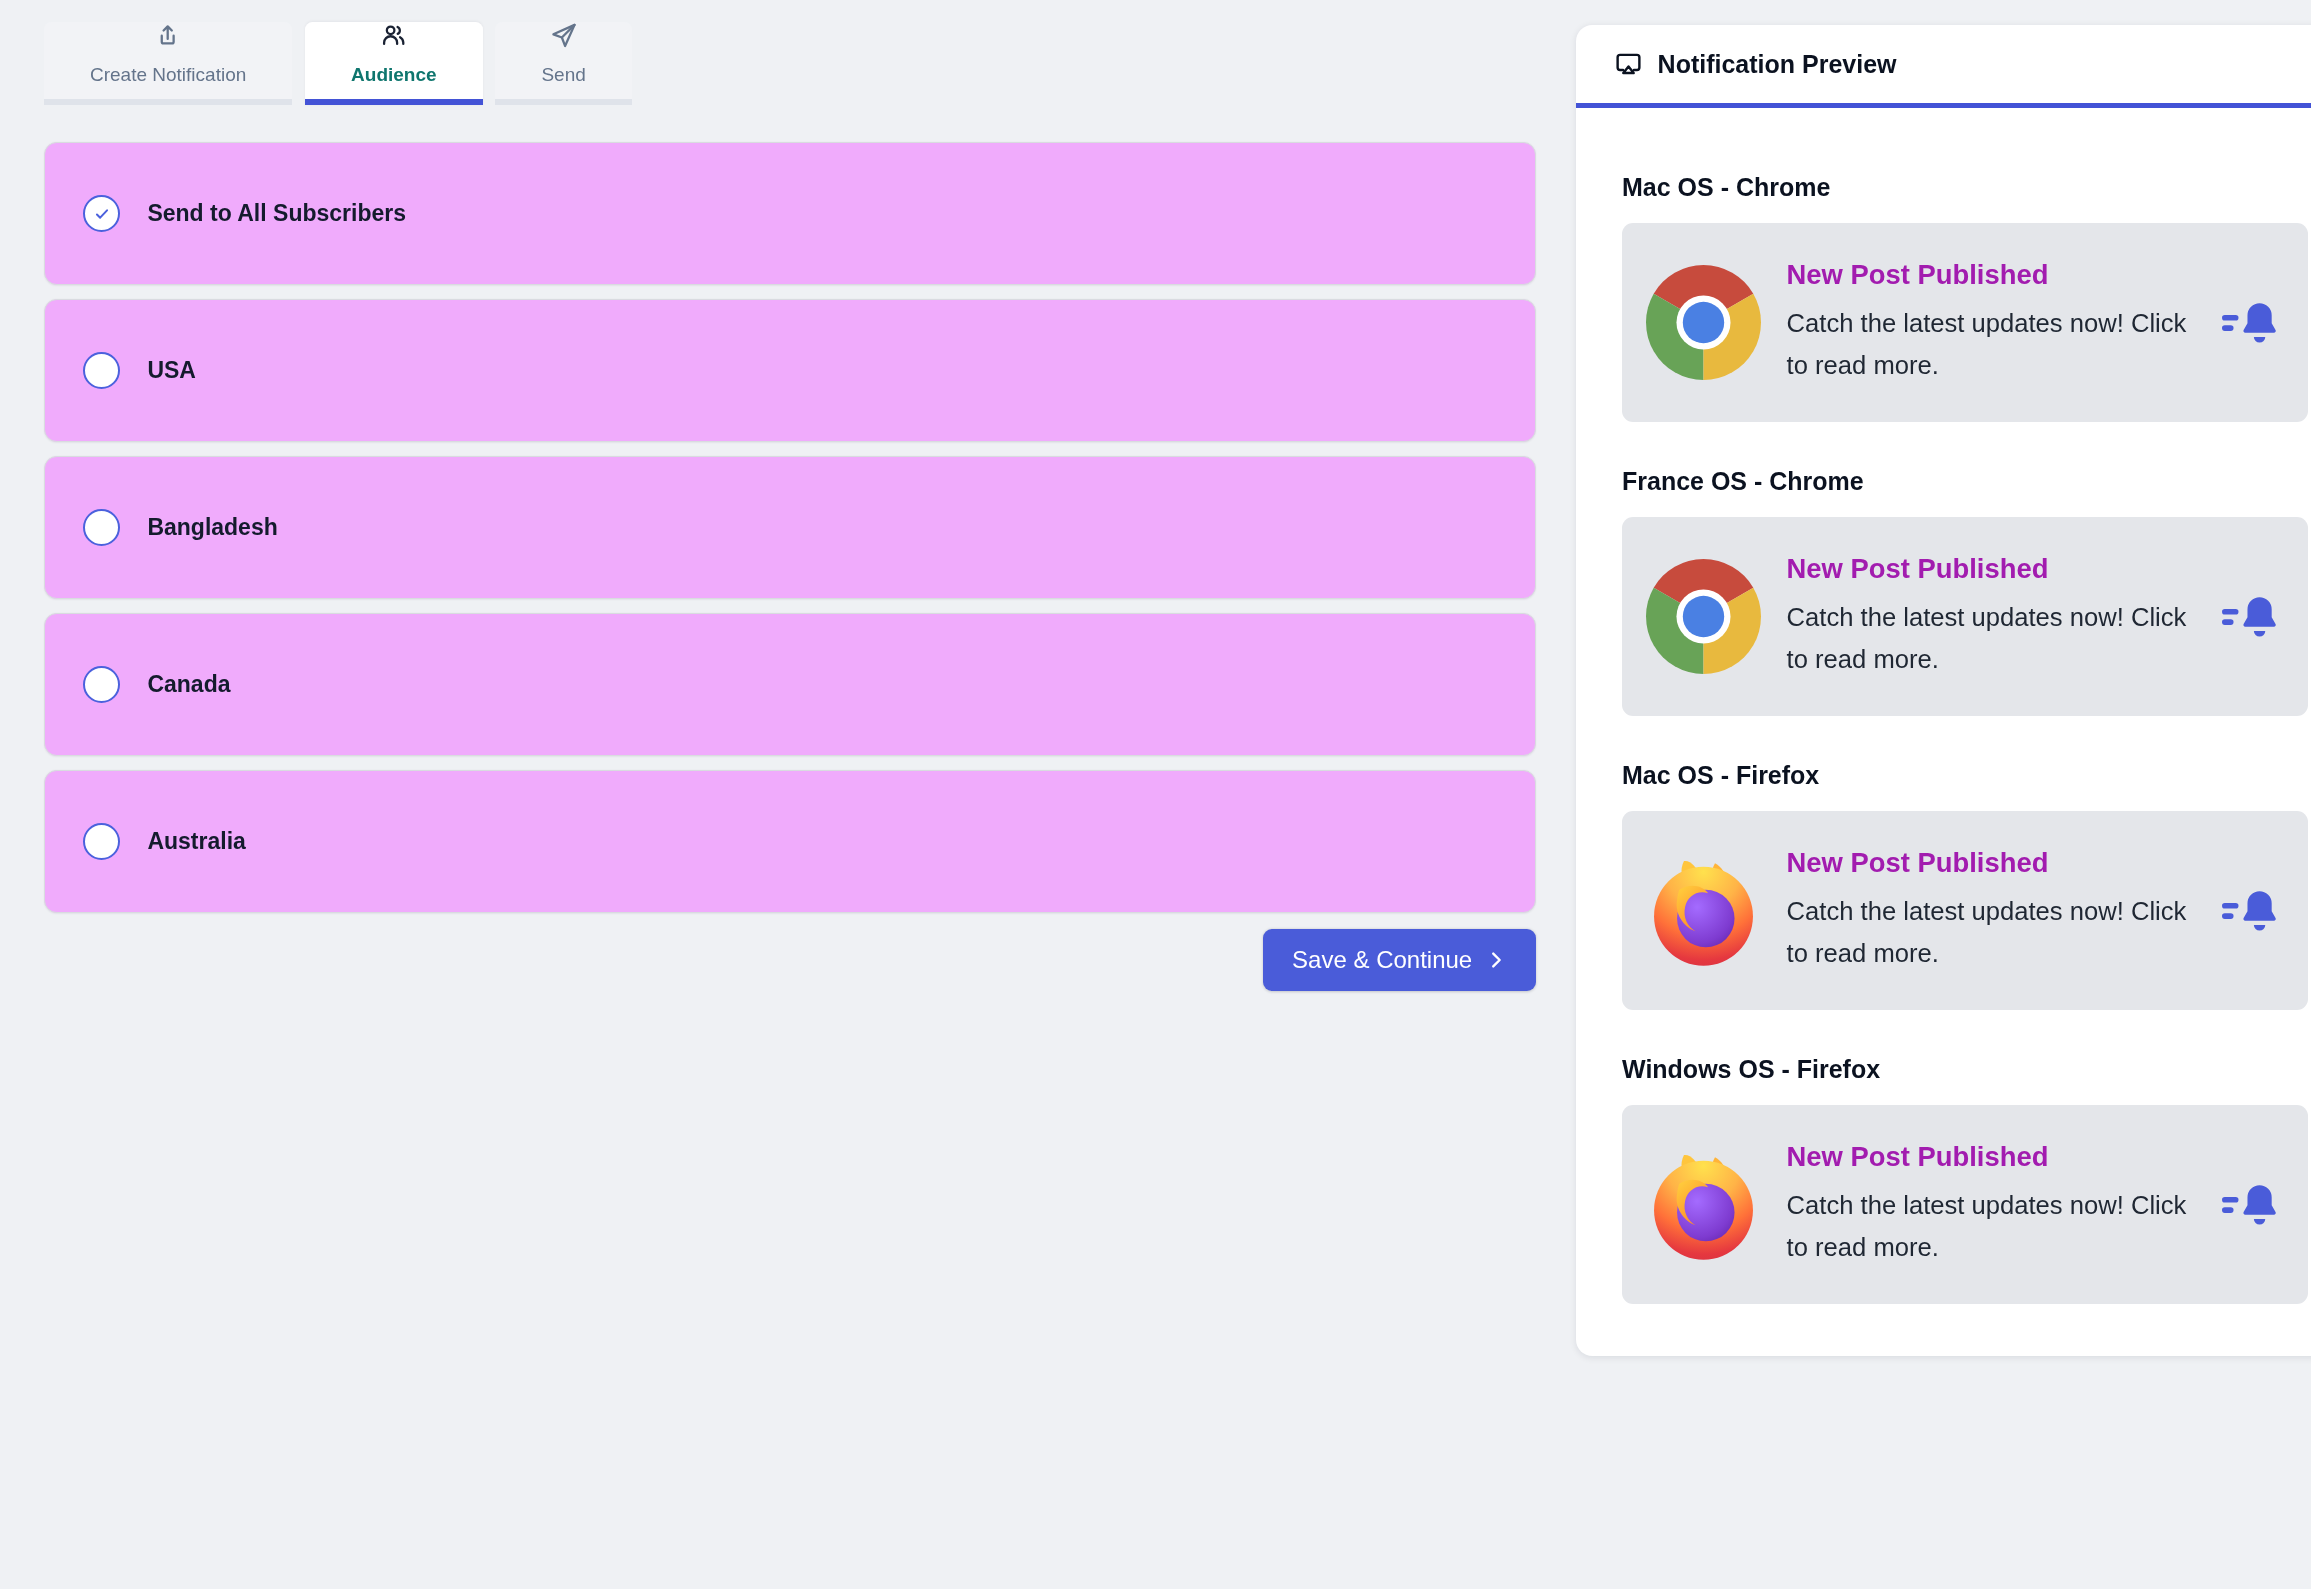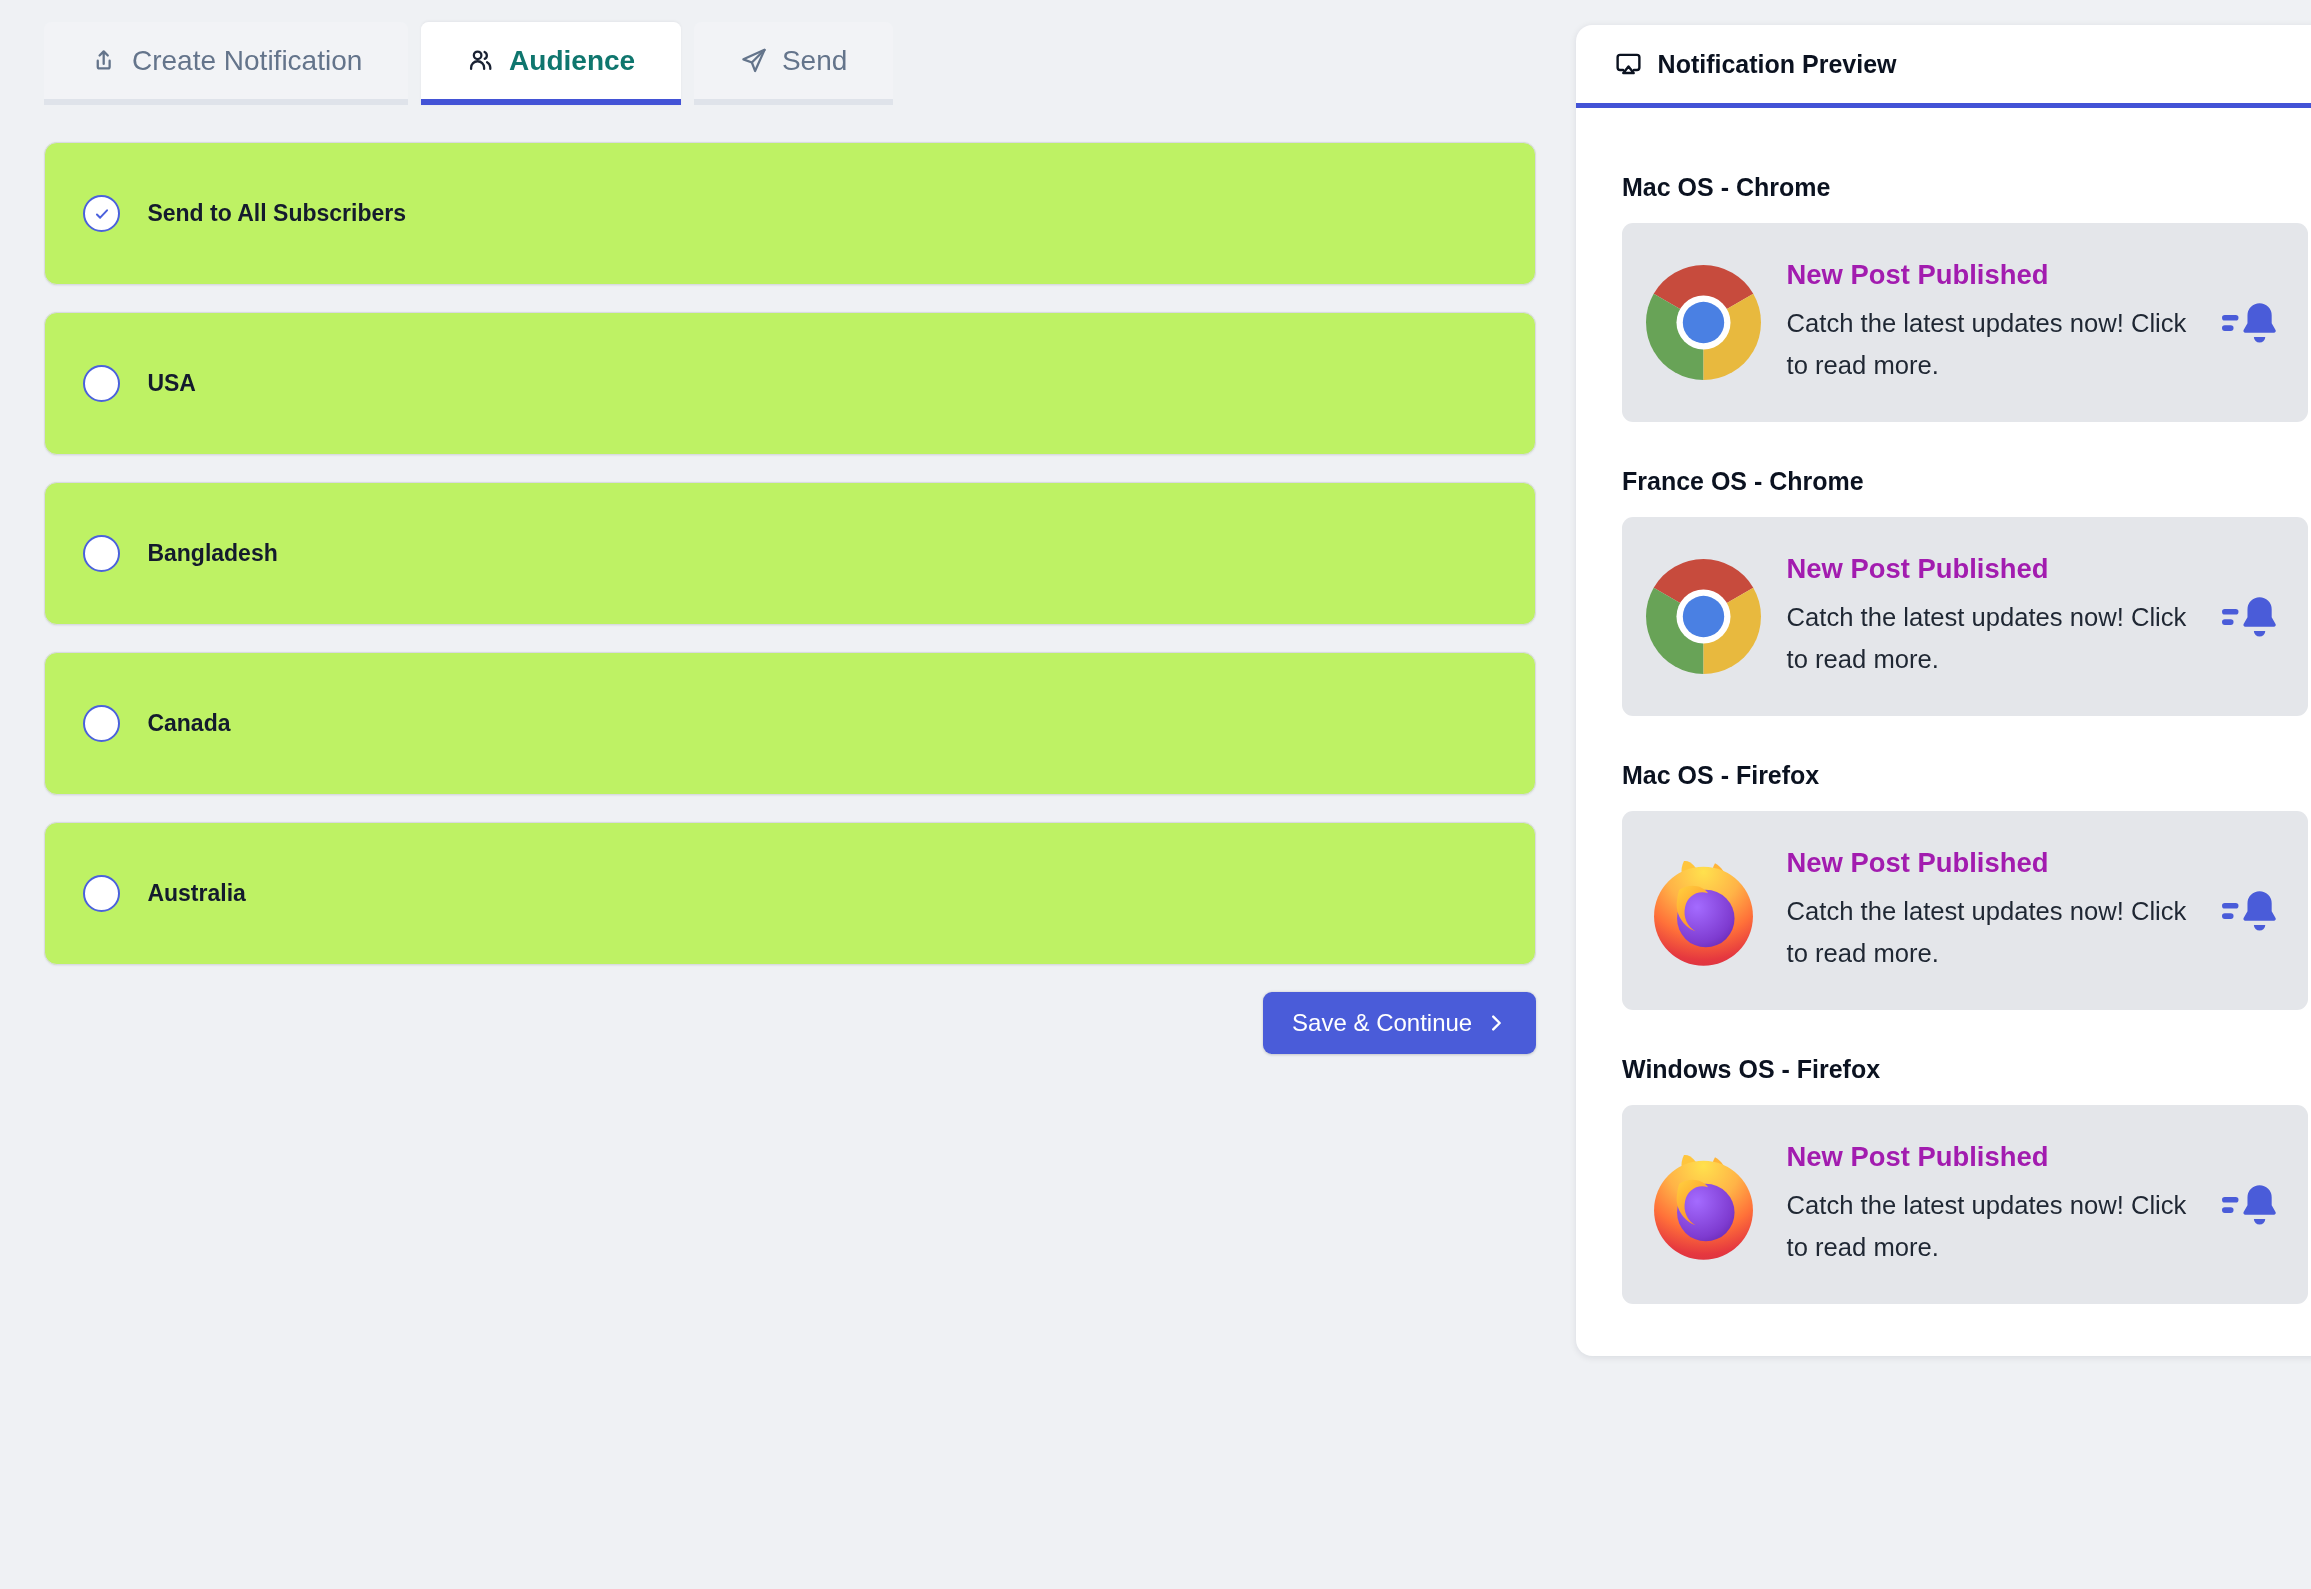--- a/index.html
+++ b/index.html
@@ -18,12 +18,13 @@
   .tab {
     display: flex; align-items: center; gap: 14.6px;
     padding: 0 46px;
-    font-size: 28px; font-weight: 500; color: #64748b;
+    font-size: 19px; font-weight: 500; color: #64748b;
     background: #f2f3f6;
     border-bottom: 6.4px solid #dfe3ea;
     margin-right: 12.8px;
     border-radius: 7.3px 7.3px 0 0;
     cursor: pointer;
+    flex-direction: column;
   }
   .tab svg { width: 27.4px; height: 27.4px; stroke: #64748b; fill: none; stroke-width: 2; stroke-linecap: round; stroke-linejoin: round; }
   .tab.active {

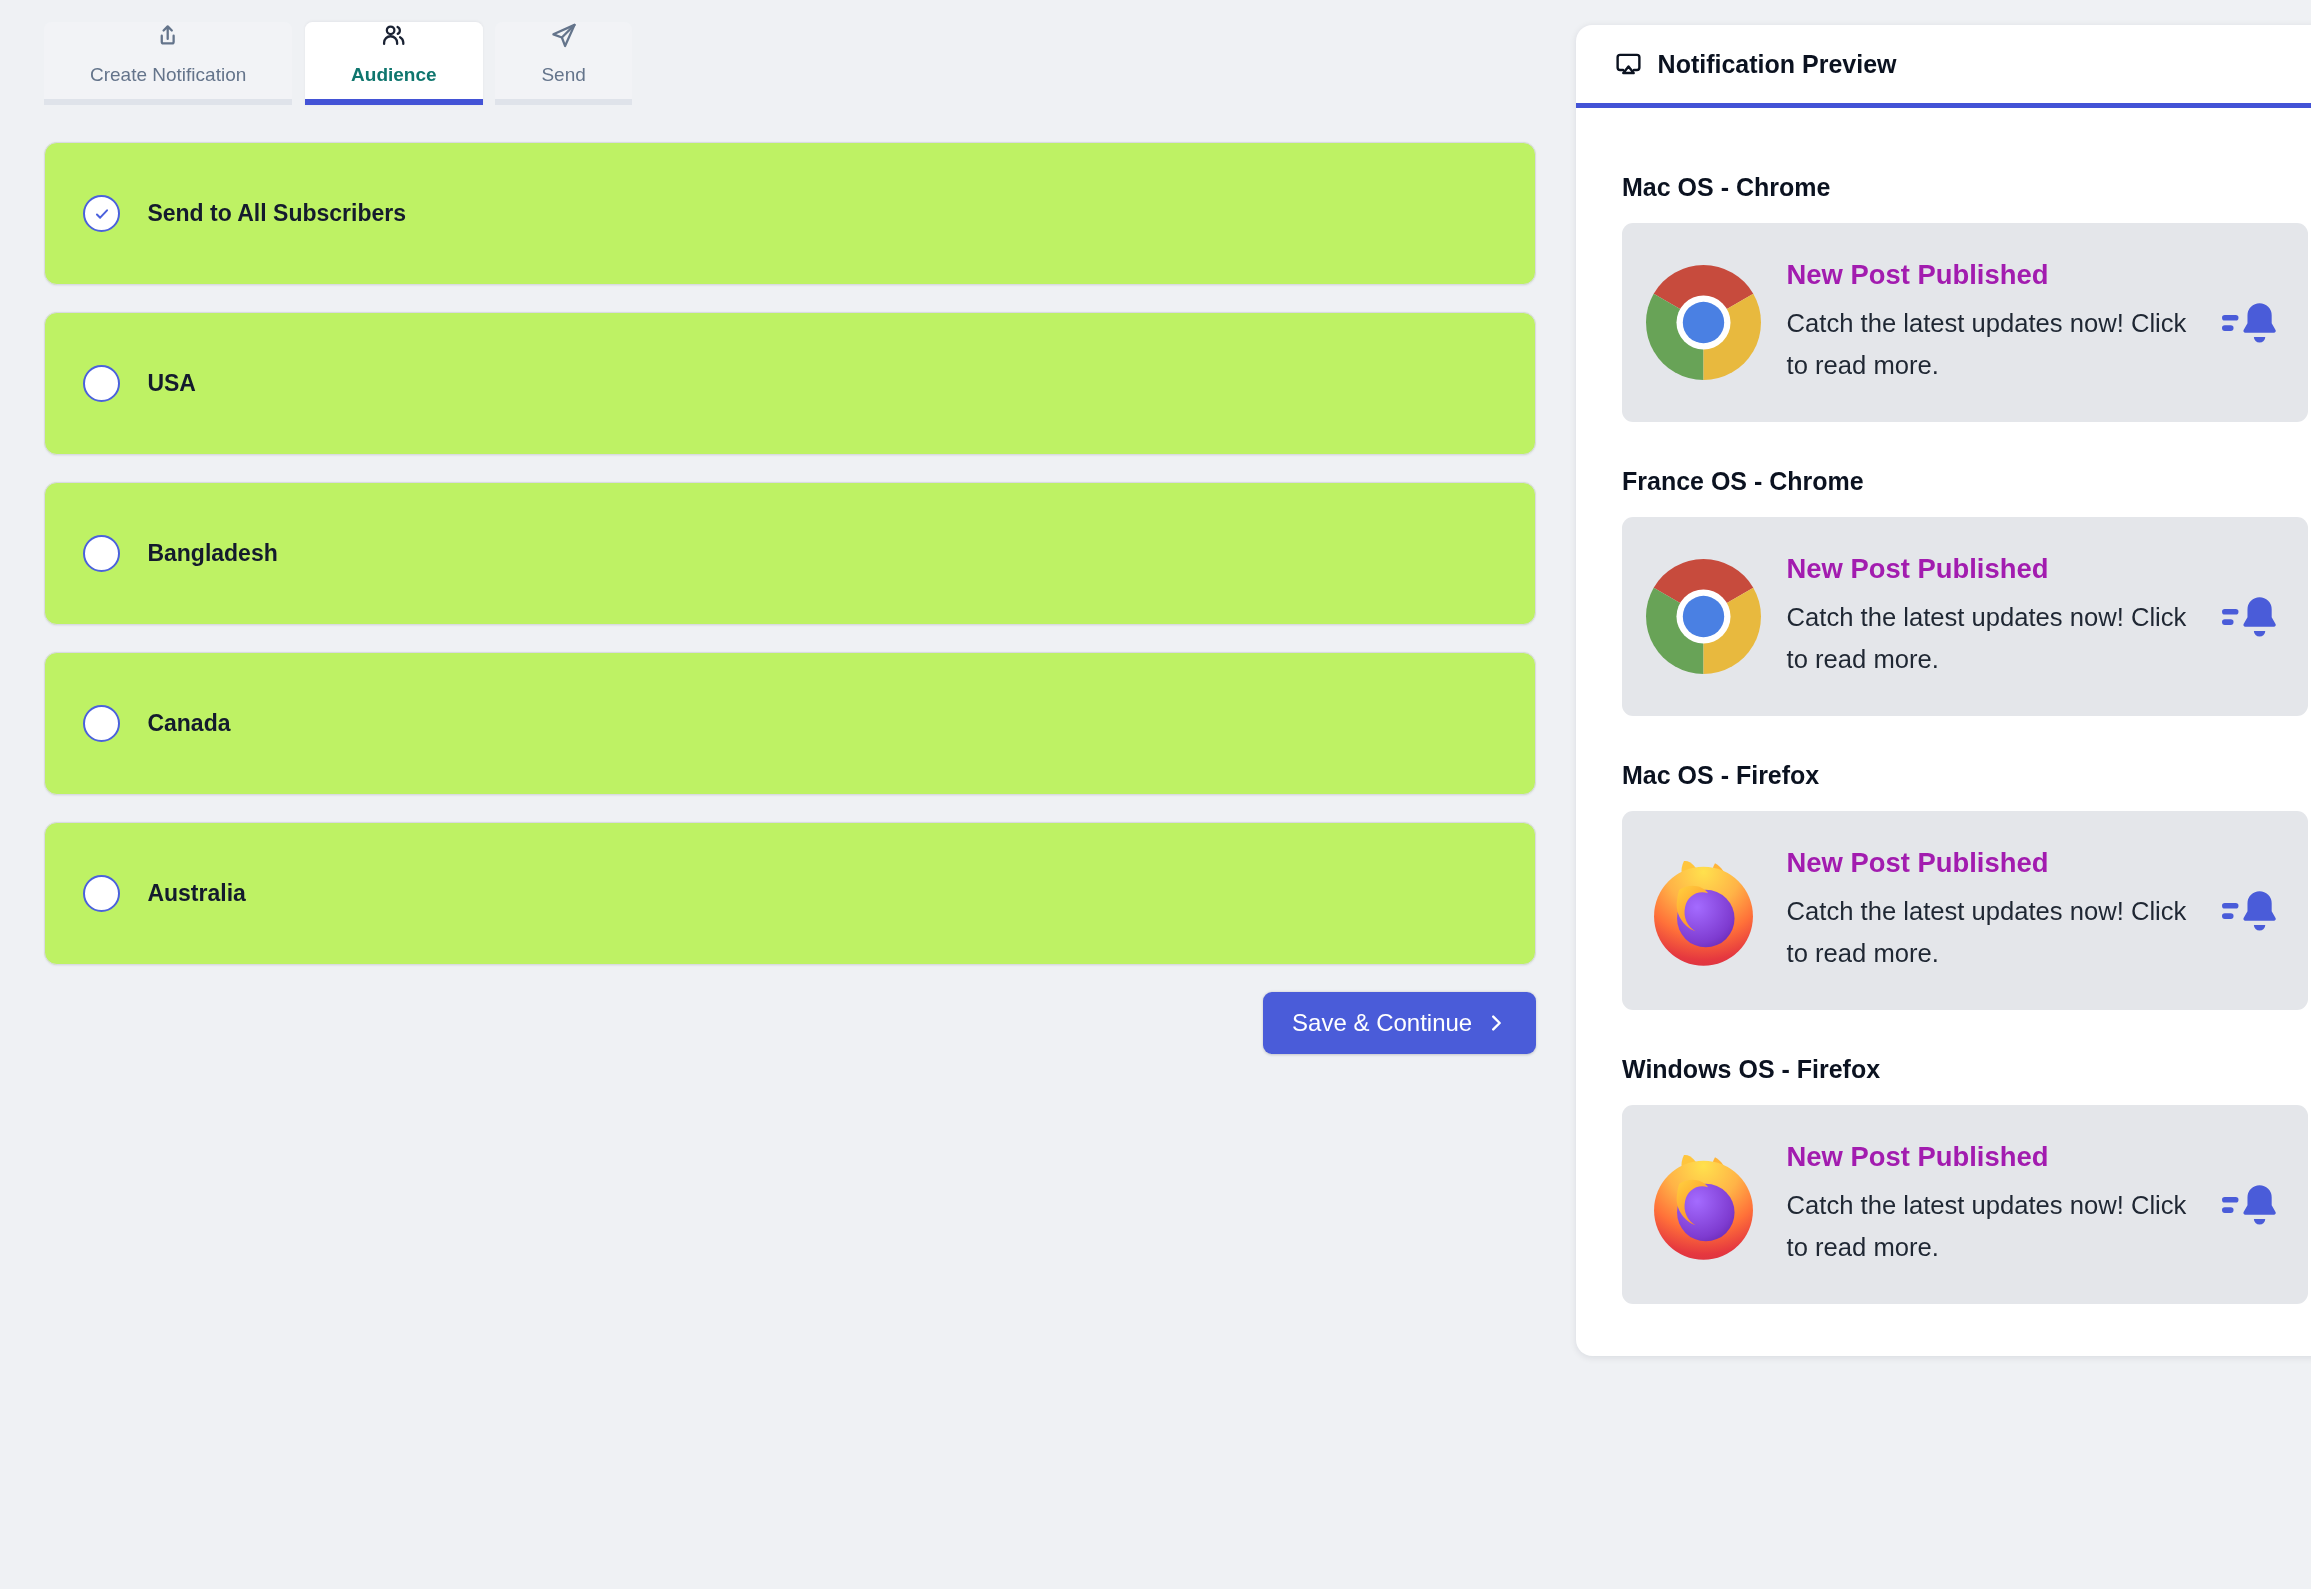--- a/index.html
+++ b/index.html
@@ -38,13 +38,13 @@
   .options { margin-top: 37px; }
   .option-card {
     height: 143px; width: 100%;
-    background: #bef264;
+    background: #f0abfc;
     border: 1.4px solid #d9dbe0;
     border-radius: 12.8px;
     box-shadow: 0 0.9px 1.8px rgba(16,24,40,.06);
     display: flex; align-items: center;
     padding-left: 38px; gap: 27.4px;
-    margin-bottom: 27px;
+    margin-bottom: 14px;
     cursor: pointer;
   }
   .radio {

